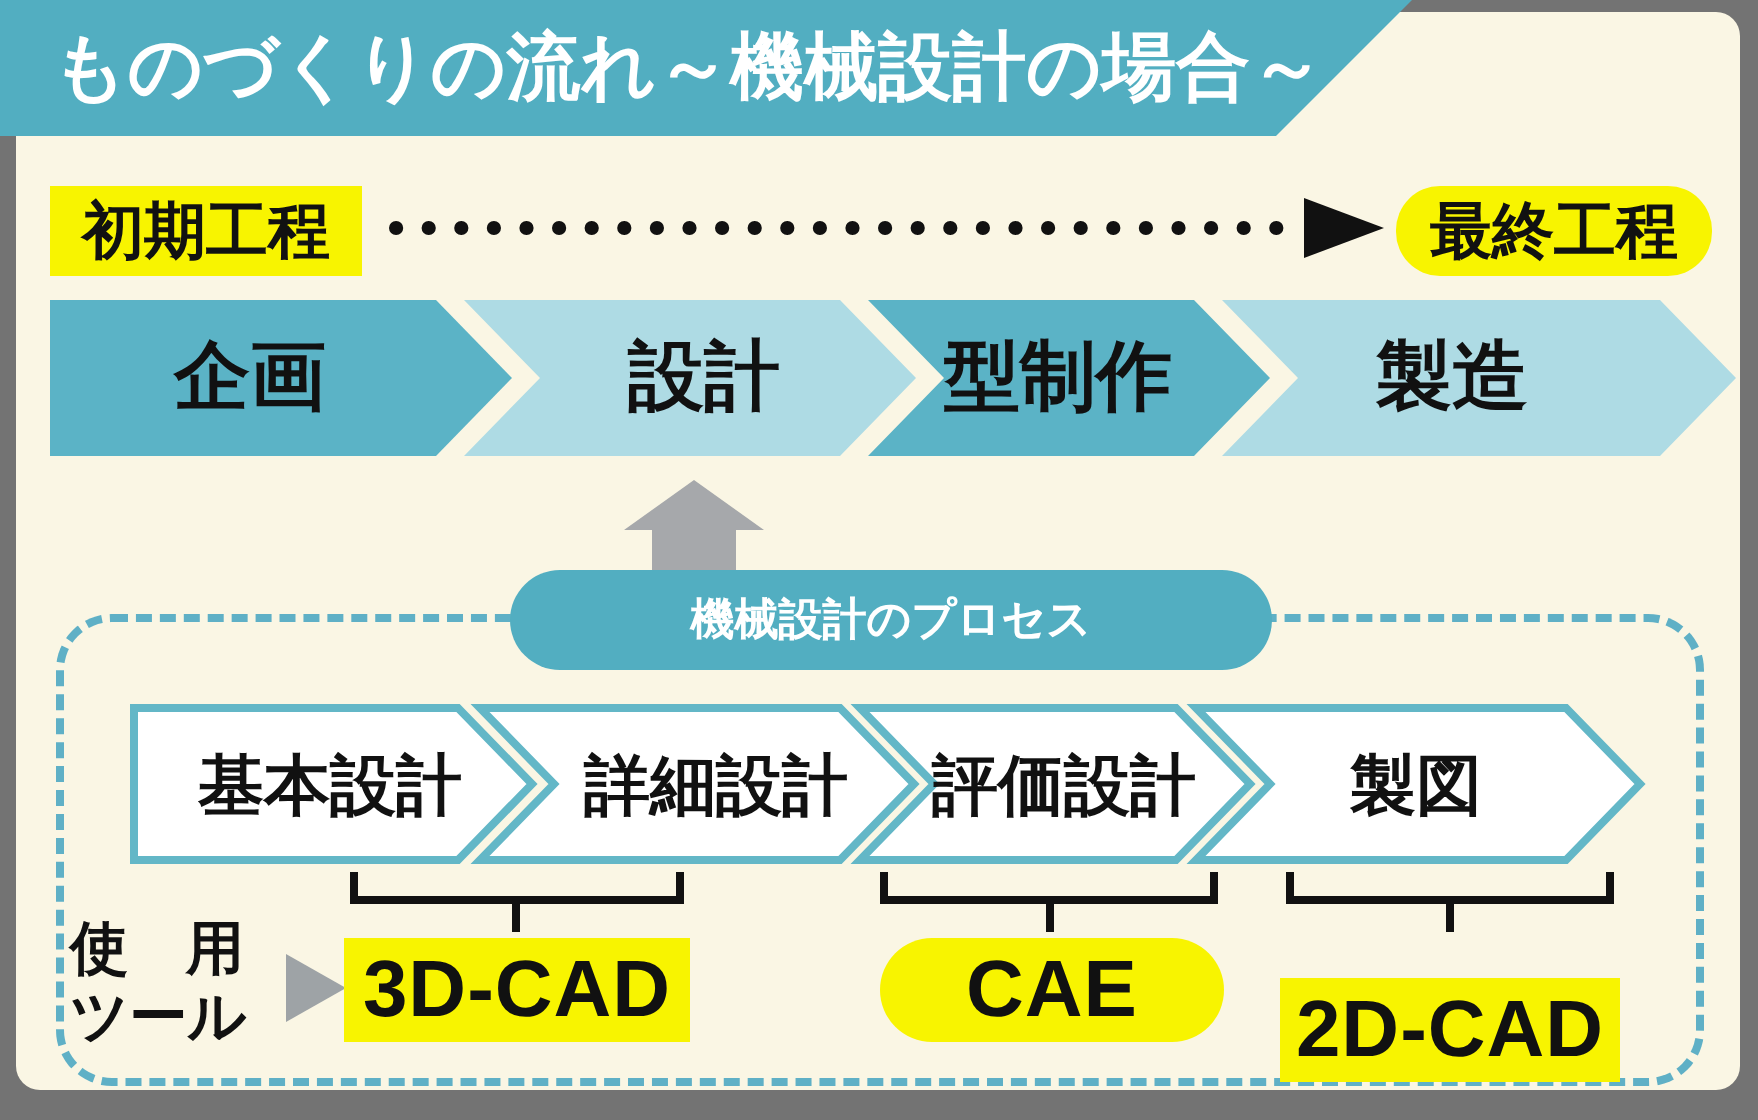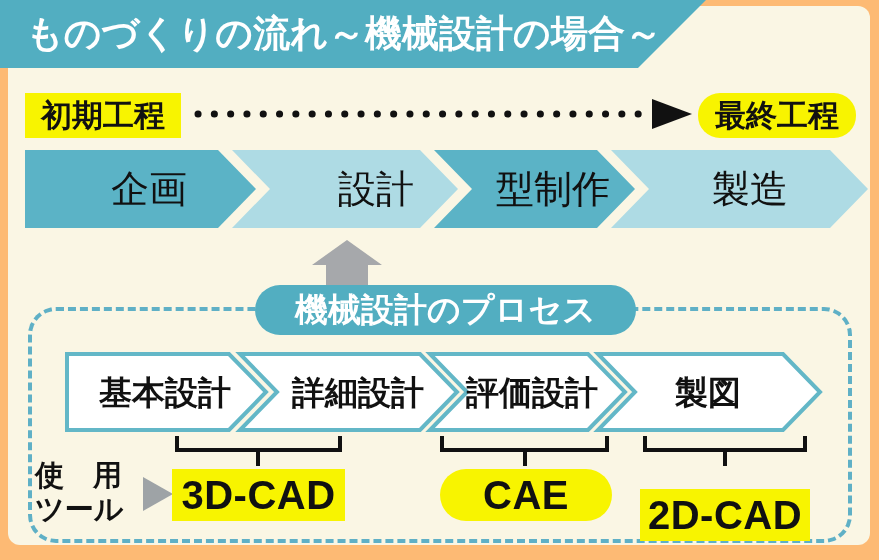--- a/index.html
+++ b/index.html
@@ -10,7 +10,7 @@
   }
   .page{
     position:relative;width:879px;height:560px;
-    background:#fdba74;
+    background:#737373;
   }
   .panel{
     position:absolute;left:8px;top:6px;width:862px;height:539px;

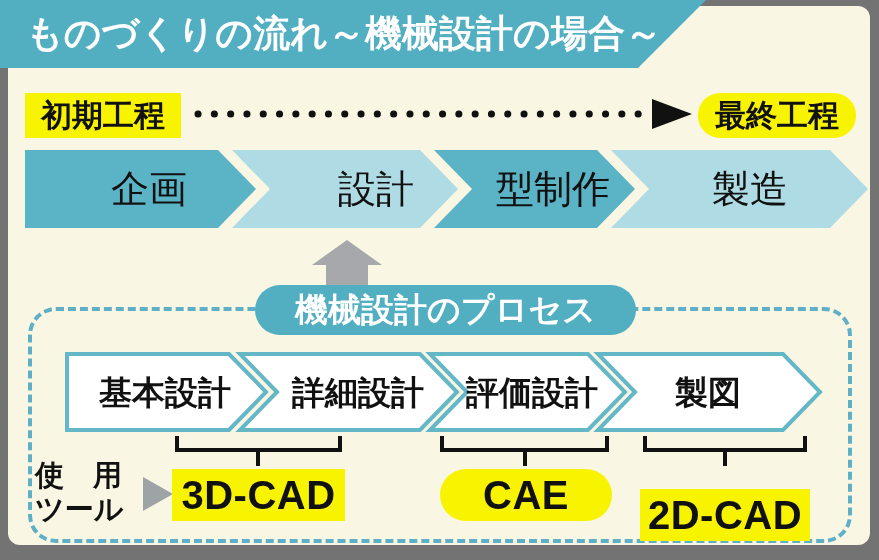--- a/index.html
+++ b/index.html
@@ -43,7 +43,7 @@
   .stage-label{
     position:absolute;top:150px;height:78px;line-height:78px;
     transform:translateX(-50%);
-    font-size:38px;font-weight:normal;color:#111;white-space:nowrap;margin-left:24px;
+    font-size:38px;font-weight:bold;color:#111;white-space:nowrap;
   }
   
   .up-arrow-svg{position:absolute;left:312px;top:240px;}

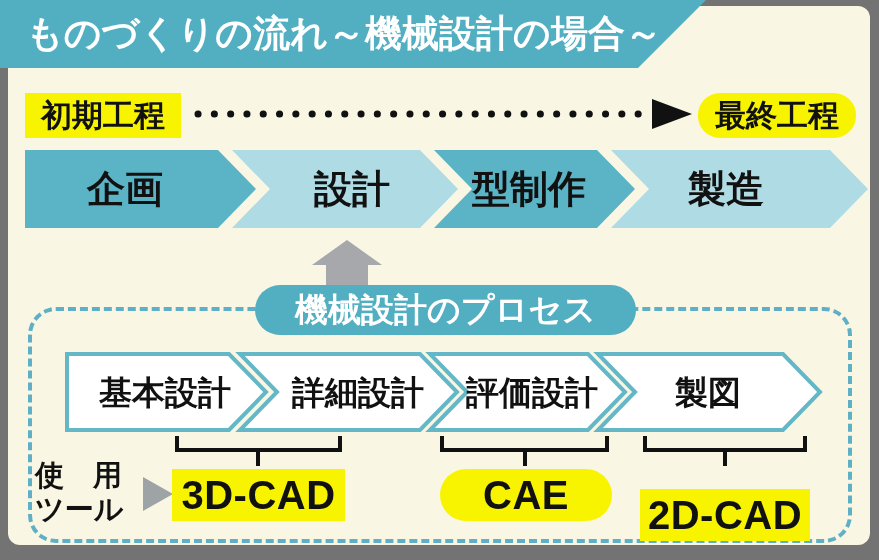--- a/index.html
+++ b/index.html
@@ -52,7 +52,7 @@
     position:absolute;left:255px;top:285px;width:381px;height:50px;
     background:#52aec1;border-radius:25px;
     display:flex;align-items:center;justify-content:center;
-    font-size:33px;font-weight:bold;color:#ffffff;white-space:nowrap;
+    font-size:22px;font-weight:bold;color:#ffffff;white-space:nowrap;
     z-index:3;
   }
   

